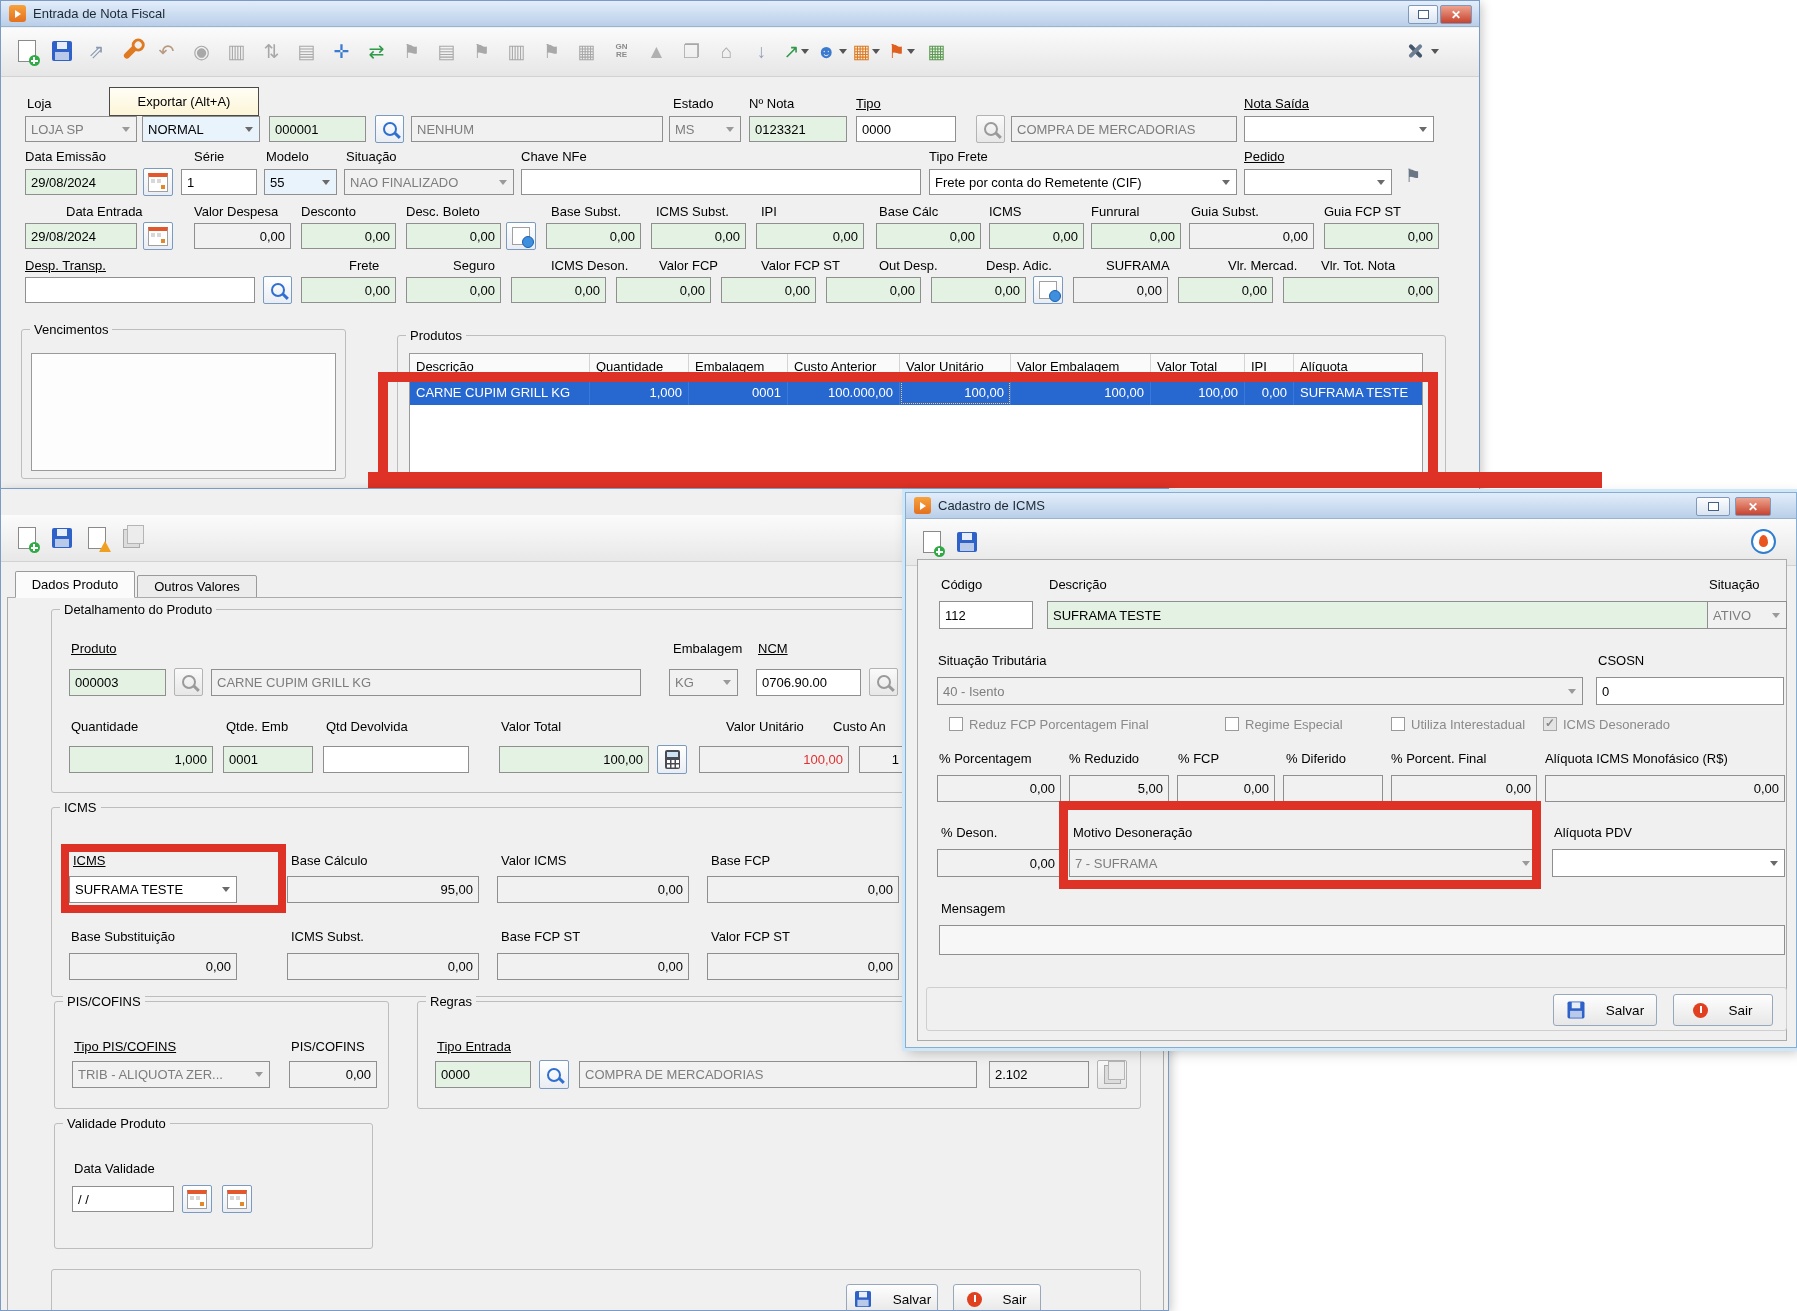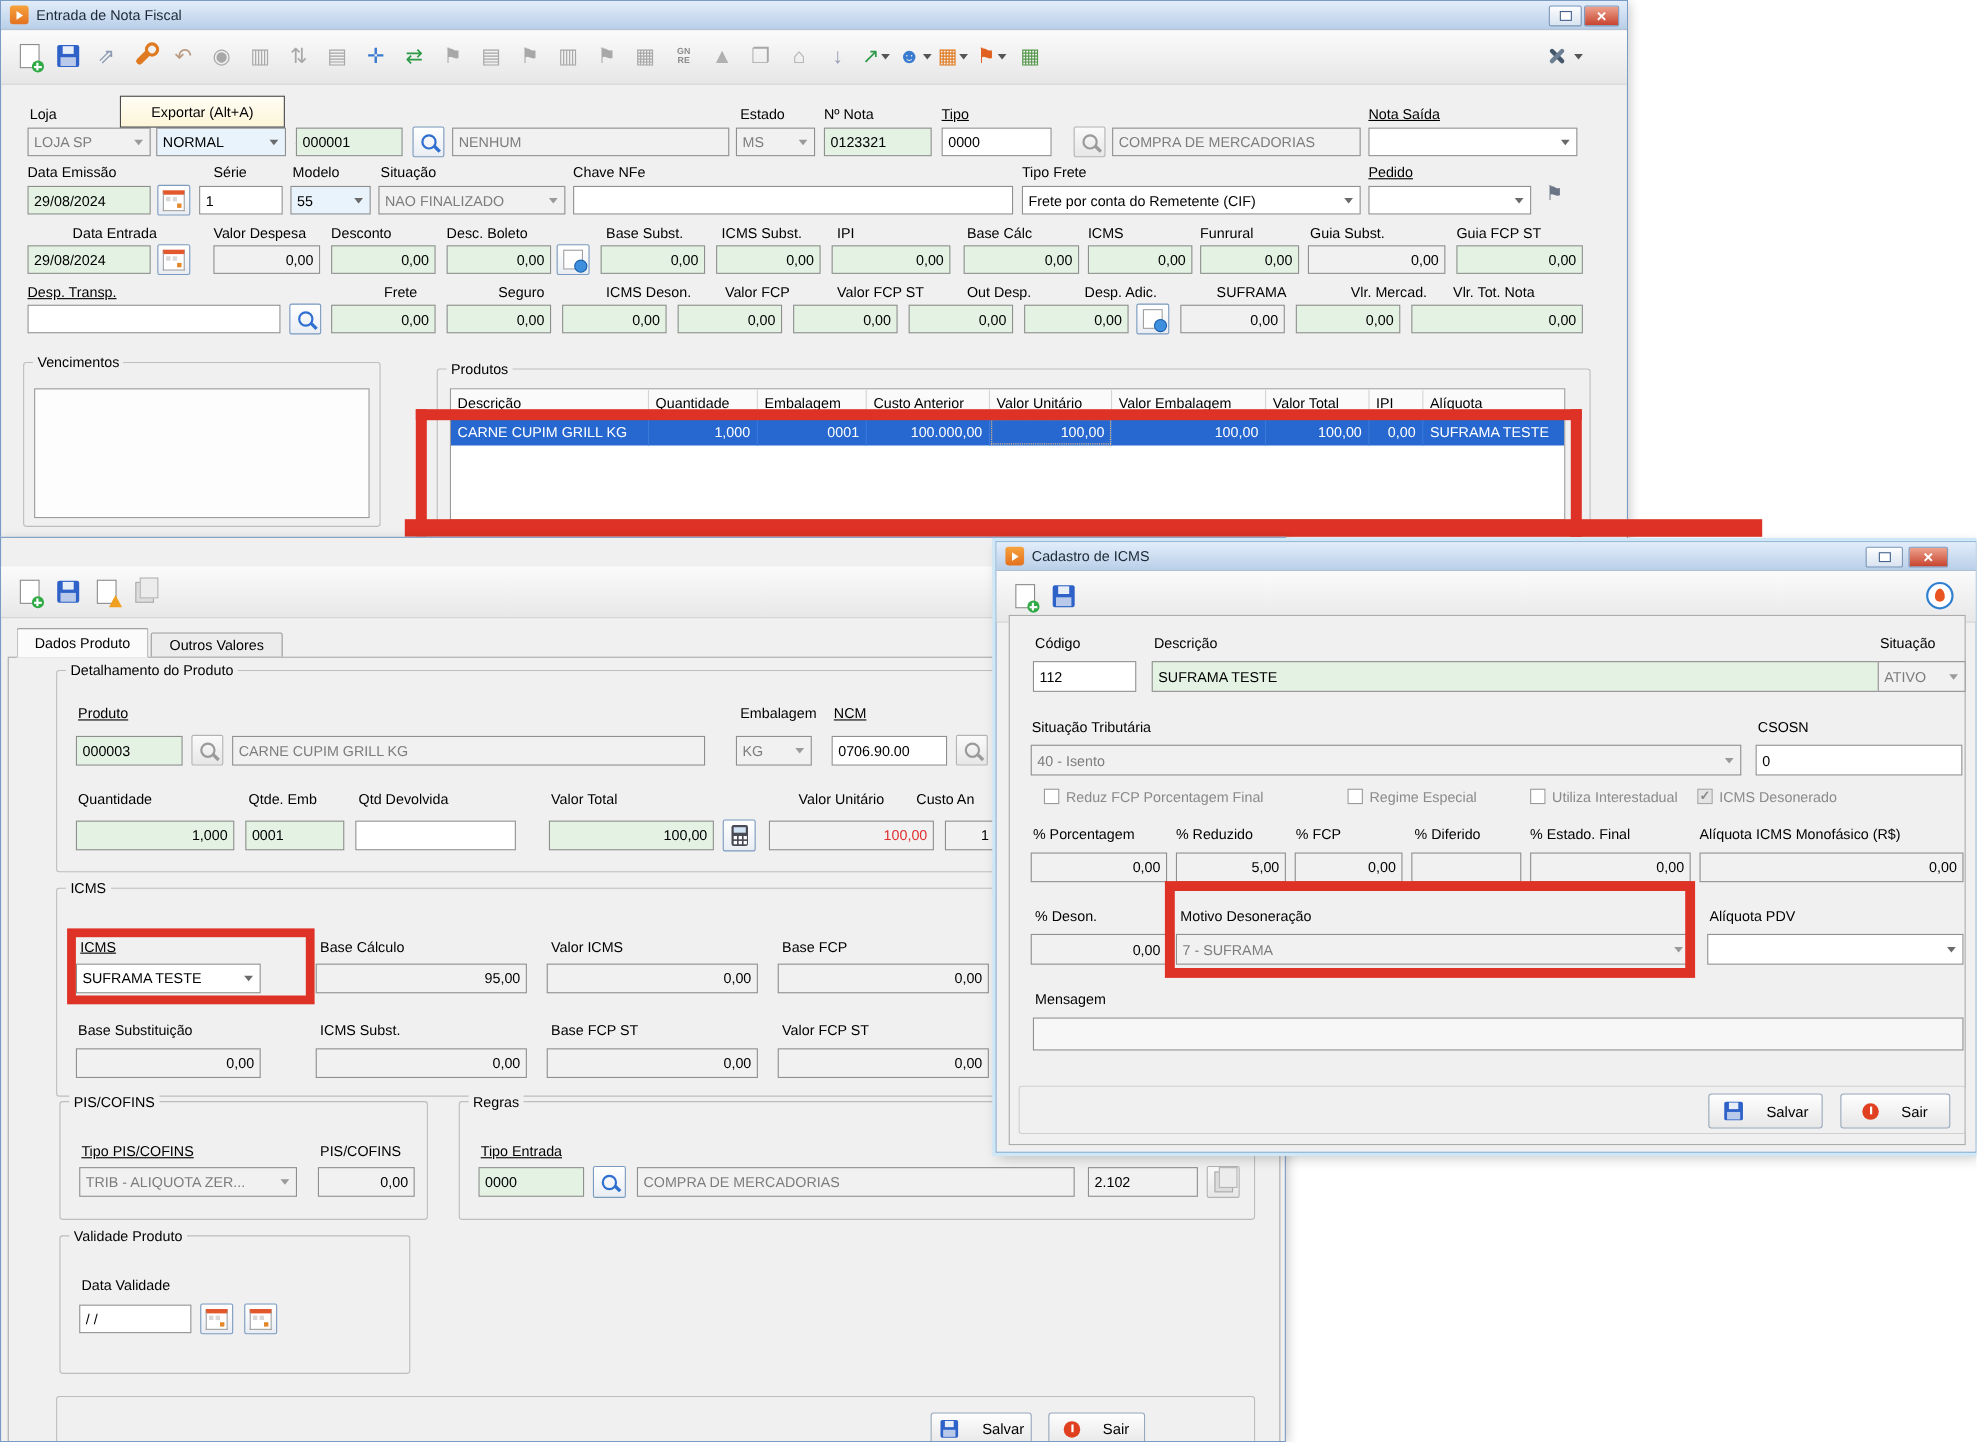--- a/index.html
+++ b/index.html
@@ -654,7 +654,7 @@
     <div class="lbl" style="left:163px;top:258px;">% Reduzido</div>
     <div class="lbl" style="left:272px;top:258px;">% FCP</div>
     <div class="lbl" style="left:380px;top:258px;">% Diferido</div>
-    <div class="lbl" style="left:485px;top:258px;">% Estado. Final</div>
+    <div class="lbl" style="left:485px;top:258px;">% Porcent. Final</div>
     <div class="lbl" style="left:639px;top:258px;">Alíquota ICMS Monofásico (R$)</div>
     <div class="fld ro num" style="left:31px;top:282px;width:124px;height:27px;">
         <span class="val">0,00</span>

